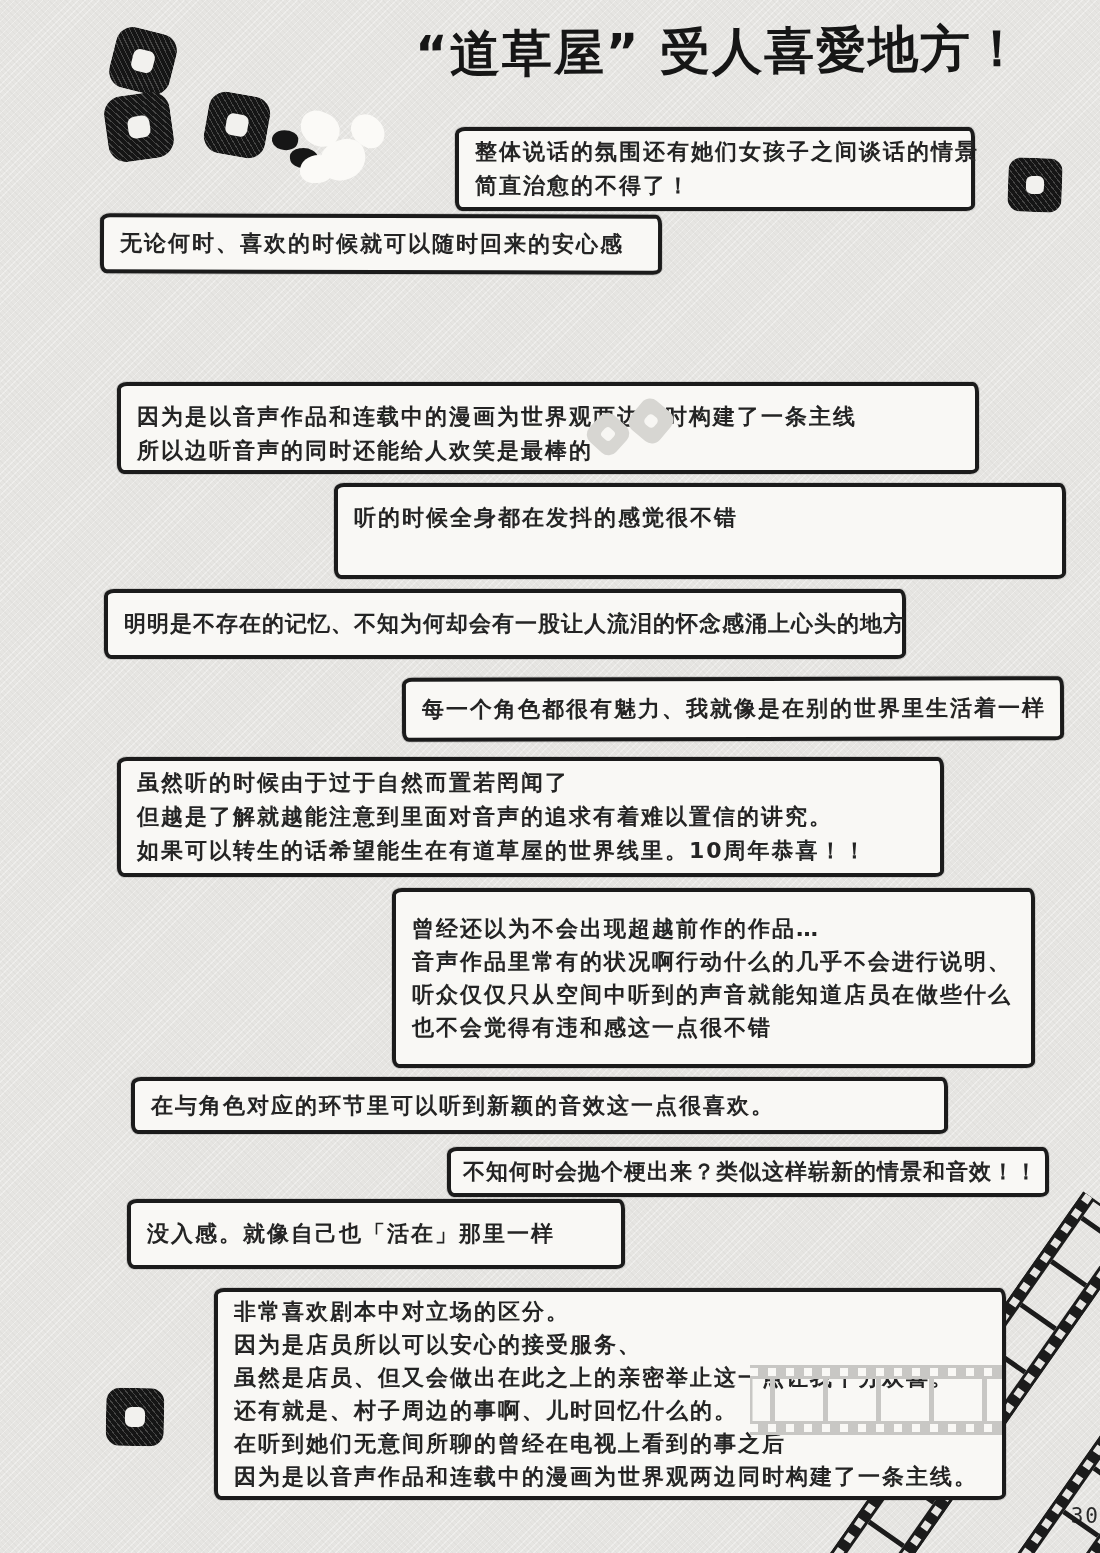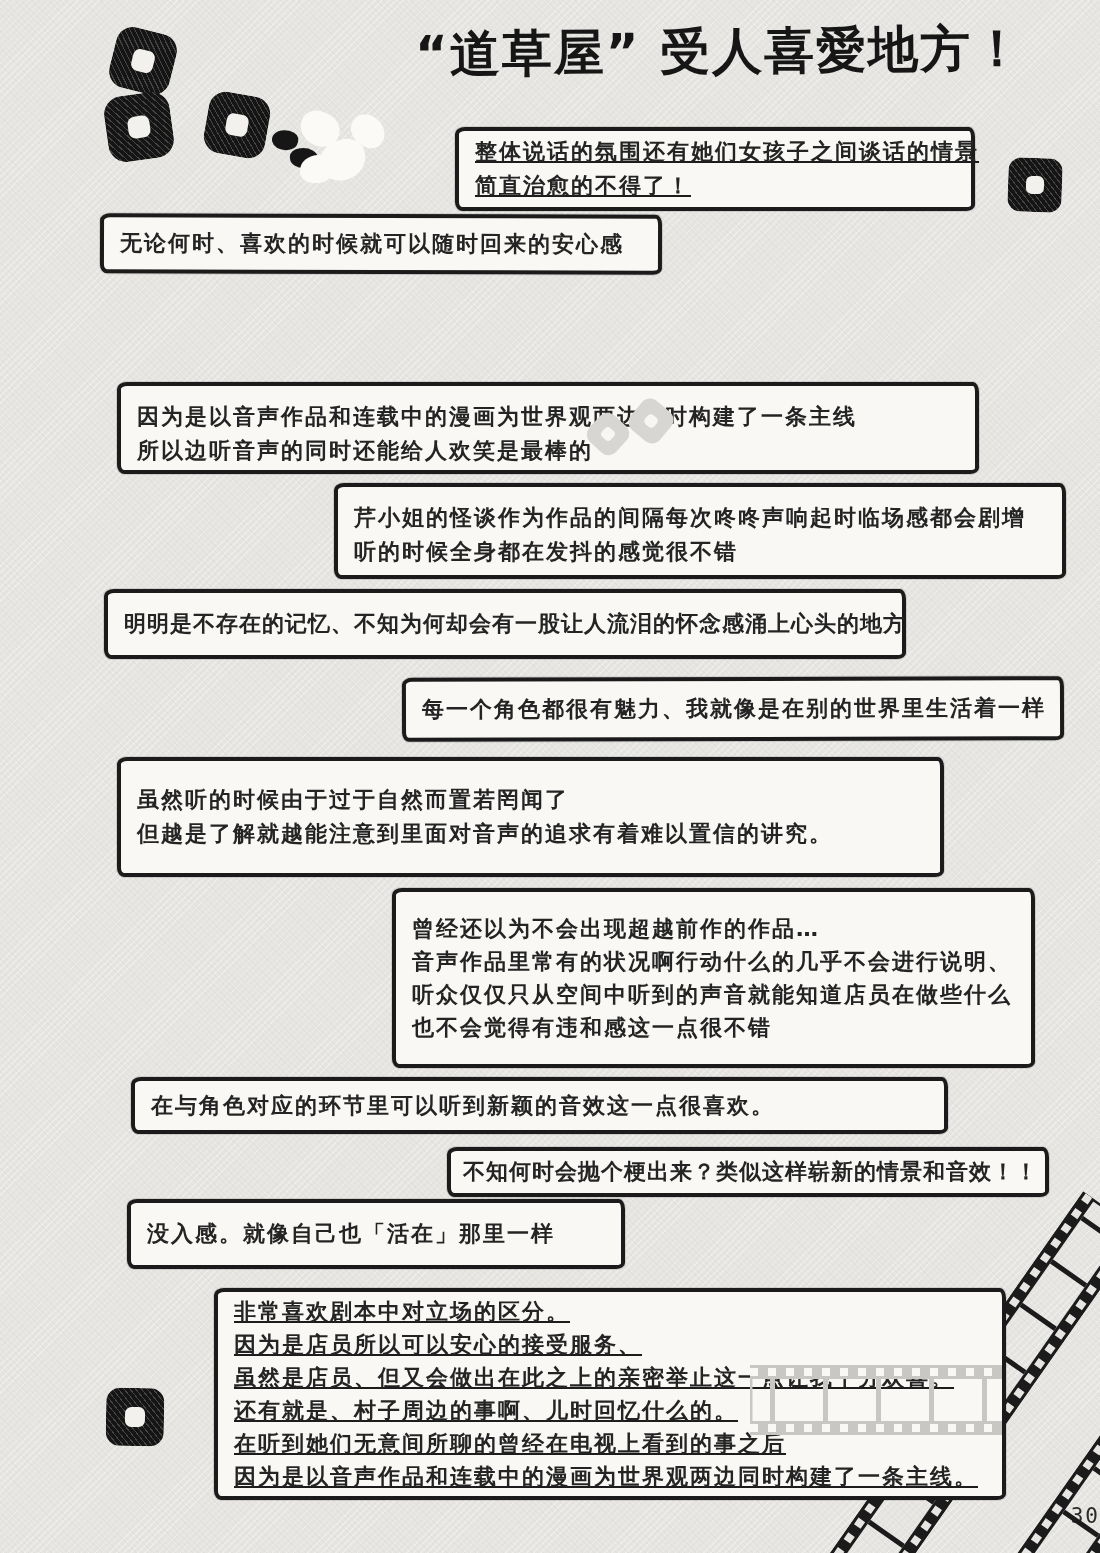--- a/index.html
+++ b/index.html
@@ -39,7 +39,7 @@
   }
   .tight .ln{letter-spacing:1px;}
   .top-align{justify-content:flex-start;padding-top:14px;}
-  .b1{left:455px;top:127px;width:520px;height:84px;text-decoration:underline;}
+  .b1{left:455px;top:127px;width:520px;height:84px;}
   .b2{left:100px;top:214px;width:562px;height:60px;transform:rotate(0.15deg);}
   .b3{left:357px;top:287px;width:706px;height:86px;}
   .b4{left:117px;top:382px;width:862px;height:92px;}

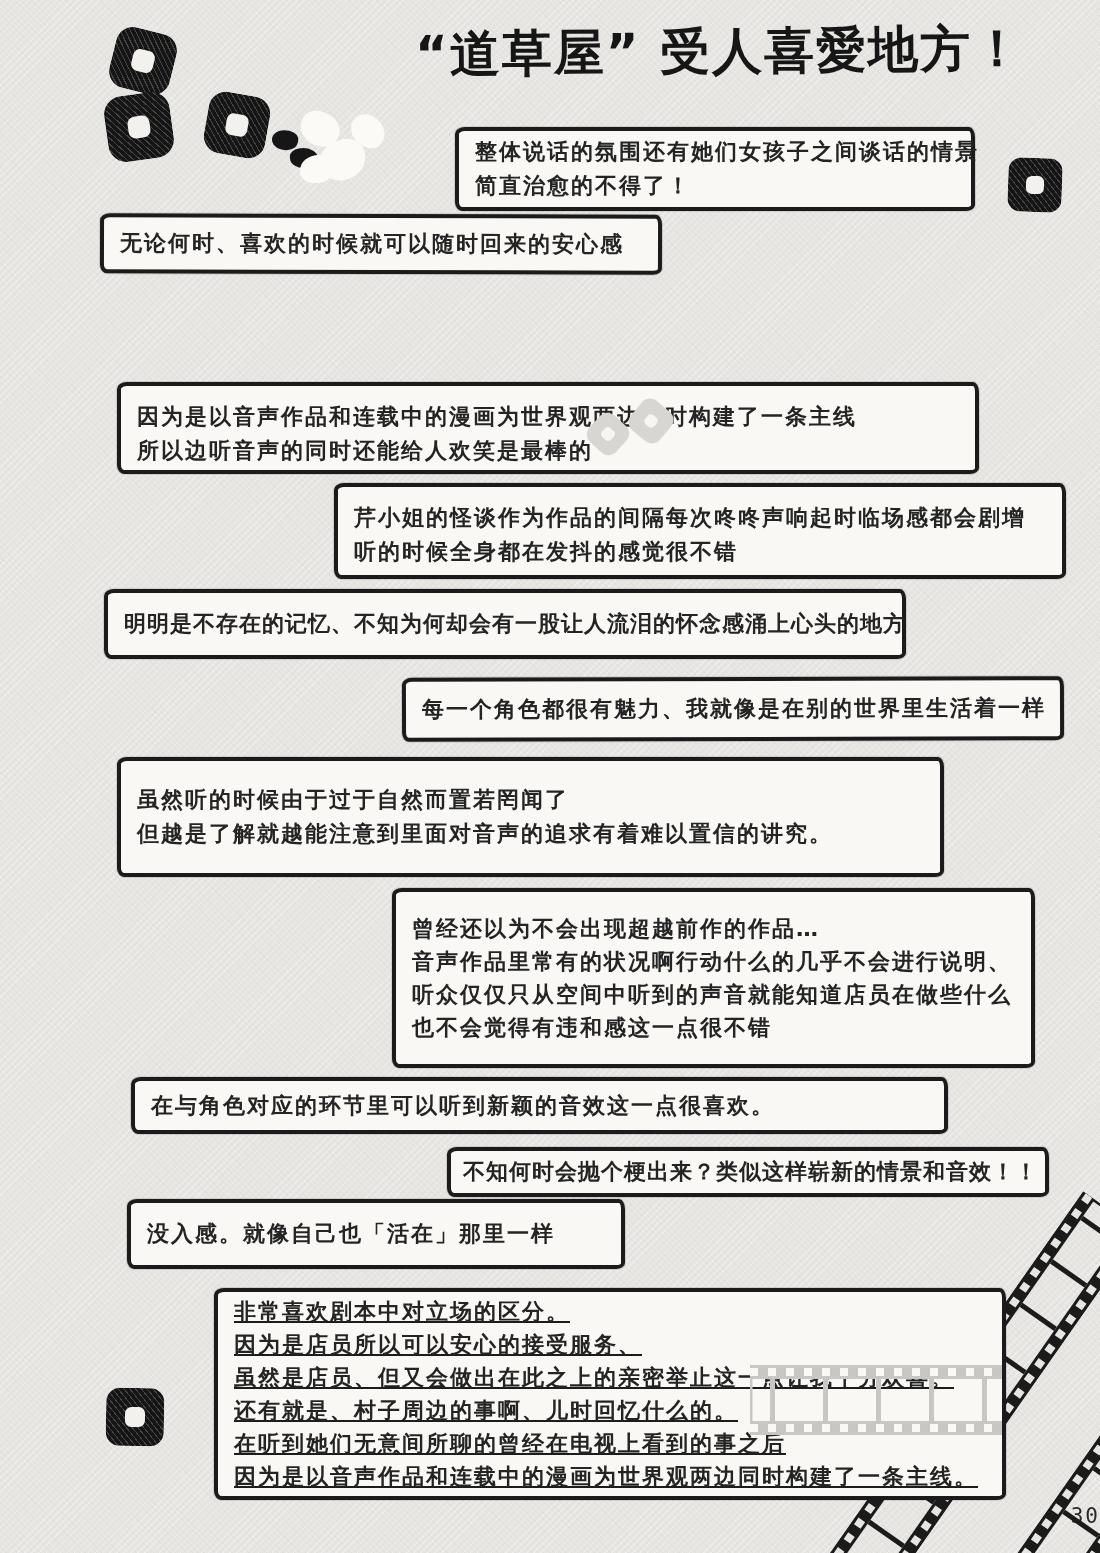--- a/index.html
+++ b/index.html
@@ -152,7 +152,6 @@
     <div class="ln">所以边听音声的同时还能给人欢笑是最棒的</div>
   </div>
   <div class="cbox b5 top-align">
-    <div class="ln">芹小姐的怪谈作为作品的间隔每次咚咚声响起时临场感都会剧增</div>
     <div class="ln">听的时候全身都在发抖的感觉很不错</div>
   </div>
   <div class="cbox b6 tight">

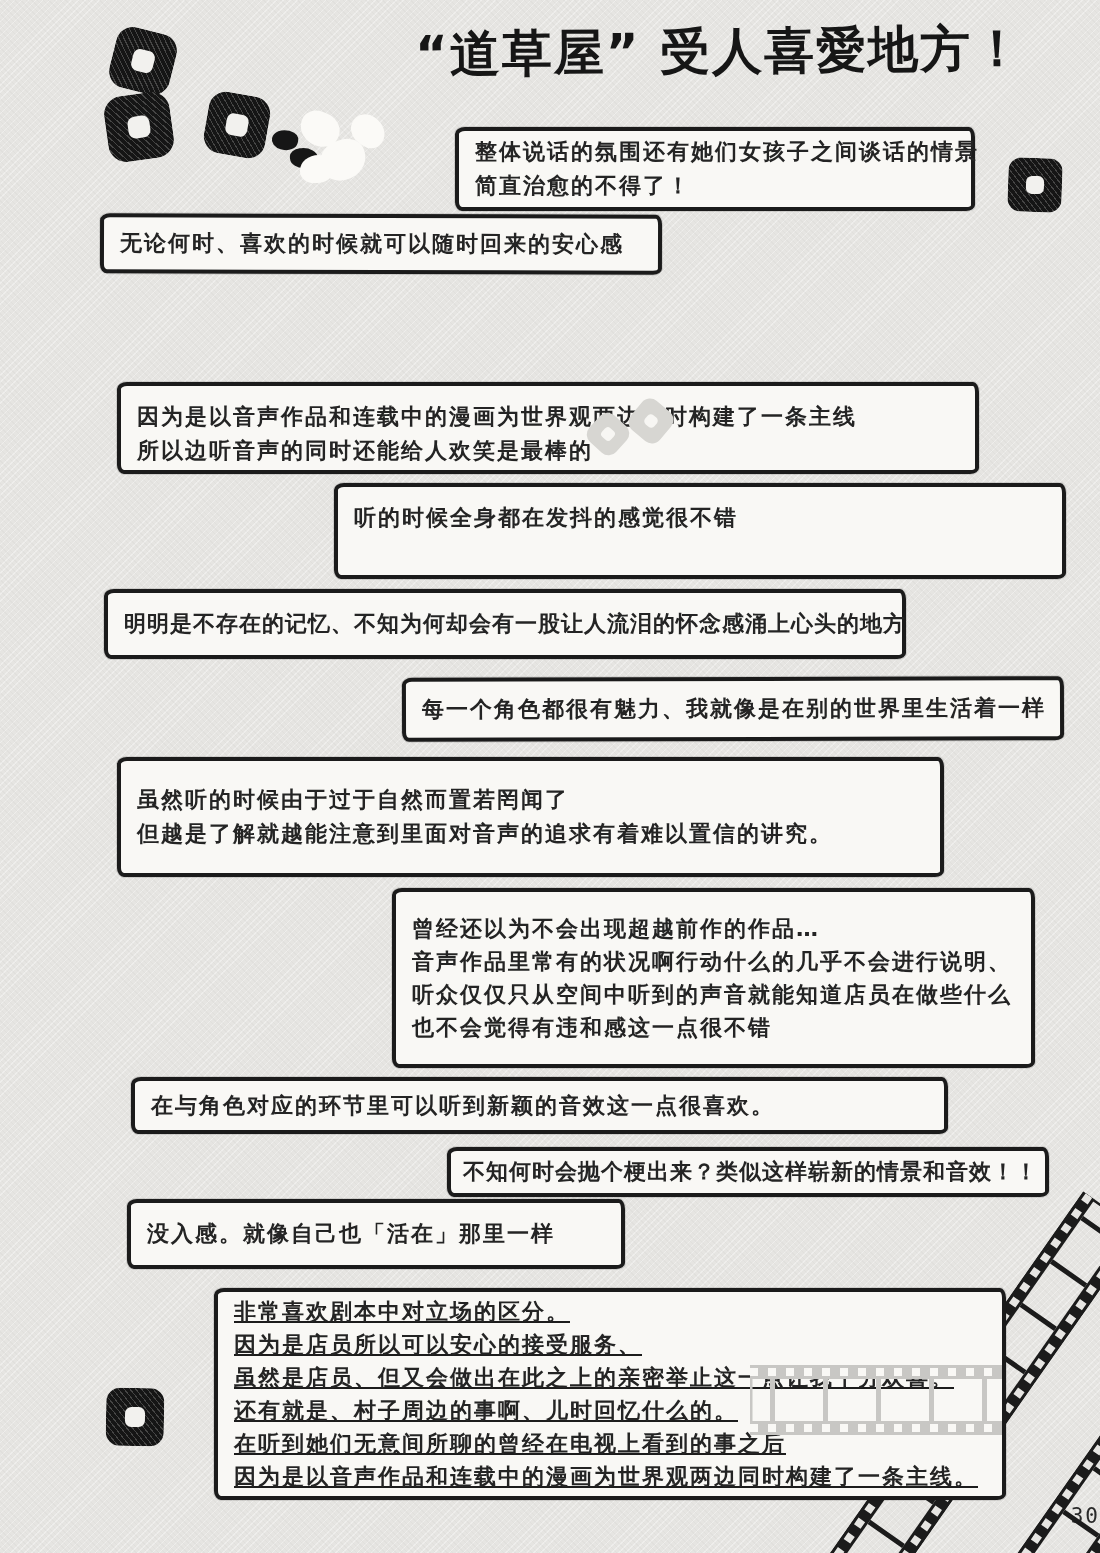--- a/index.html
+++ b/index.html
@@ -163,6 +163,7 @@
   <div class="cbox b8">
     <div class="ln">虽然听的时候由于过于自然而置若罔闻了</div>
     <div class="ln">但越是了解就越能注意到里面对音声的追求有着难以置信的讲究。</div>
+    <div class="ln">如果可以转生的话希望能生在有道草屋的世界线里。10周年恭喜！！</div>
   </div>
   <div class="cbox b9">
     <div class="ln">曾经还以为不会出现超越前作的作品…</div>

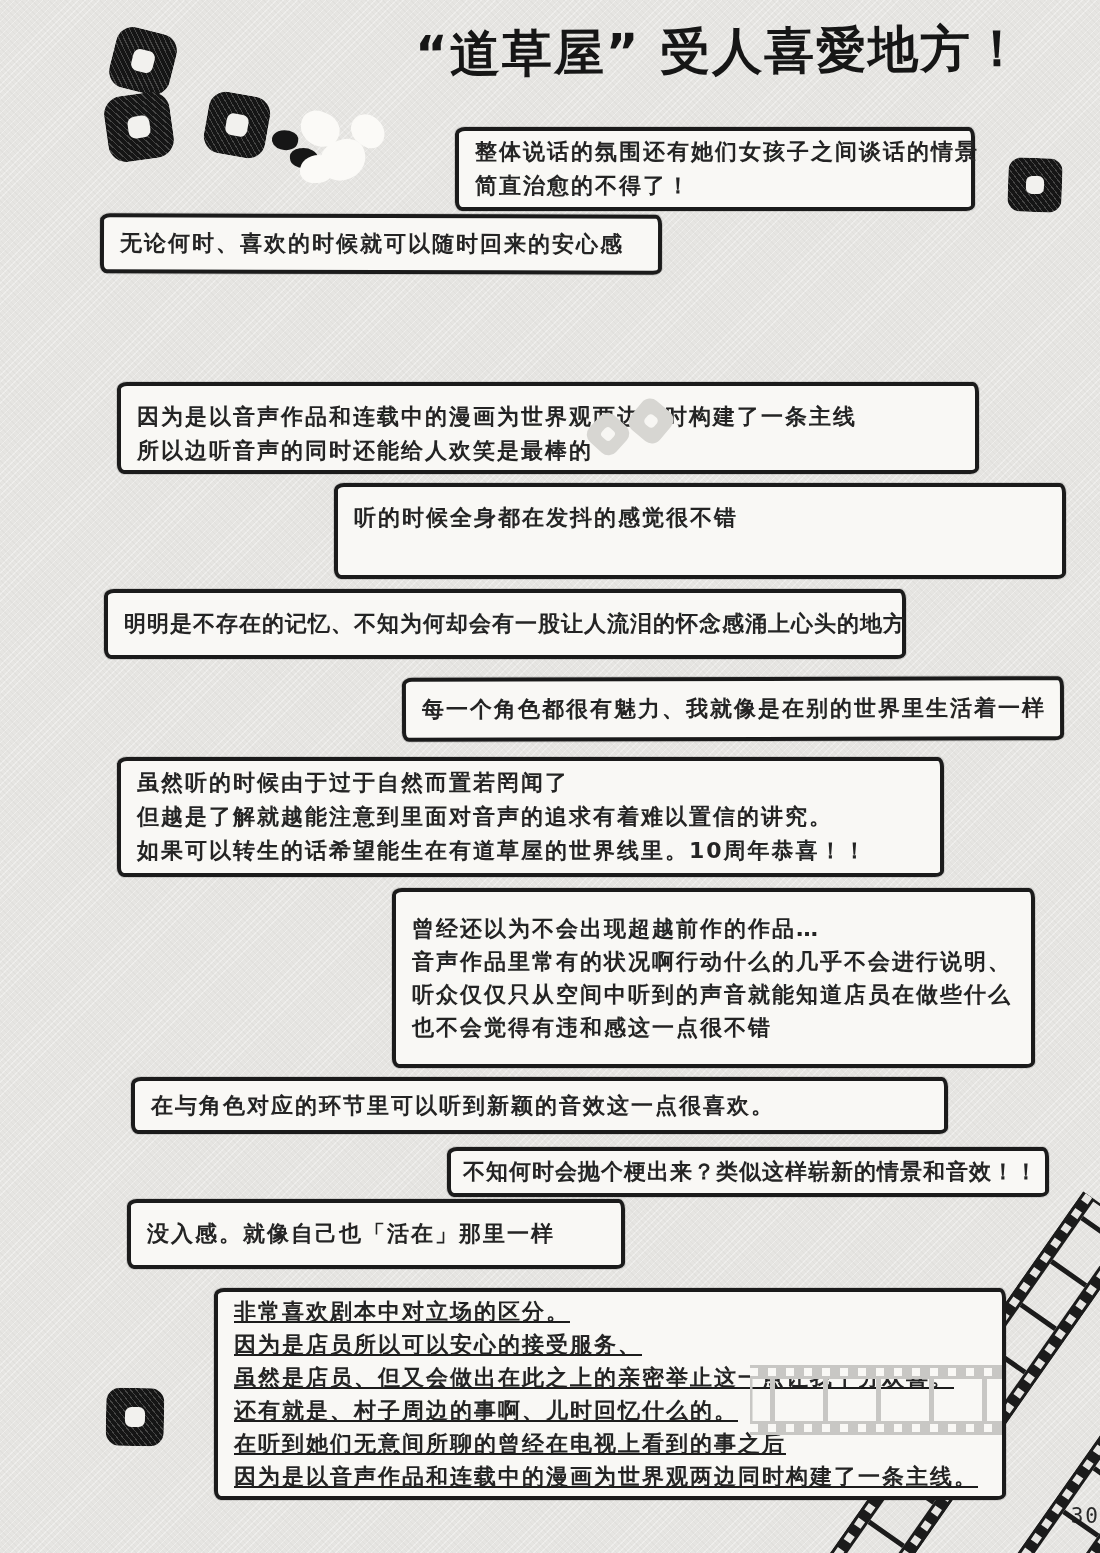--- a/index.html
+++ b/index.html
@@ -52,7 +52,7 @@
   .b10{left:102px;top:1077px;width:817px;height:57px;margin-left:29px;}
   .b11{left:447px;top:1147px;width:602px;height:50px;padding:4px 12px;}
   .b12{left:127px;top:1199px;width:498px;height:70px;}
-  .b13{left:214px;top:1288px;width:792px;height:212px;text-decoration:underline;}
+  .b13{left:214px;top:1288px;width:792px;height:212px;}
   .b13 .ln{line-height:33px;}
   
   .ink{

